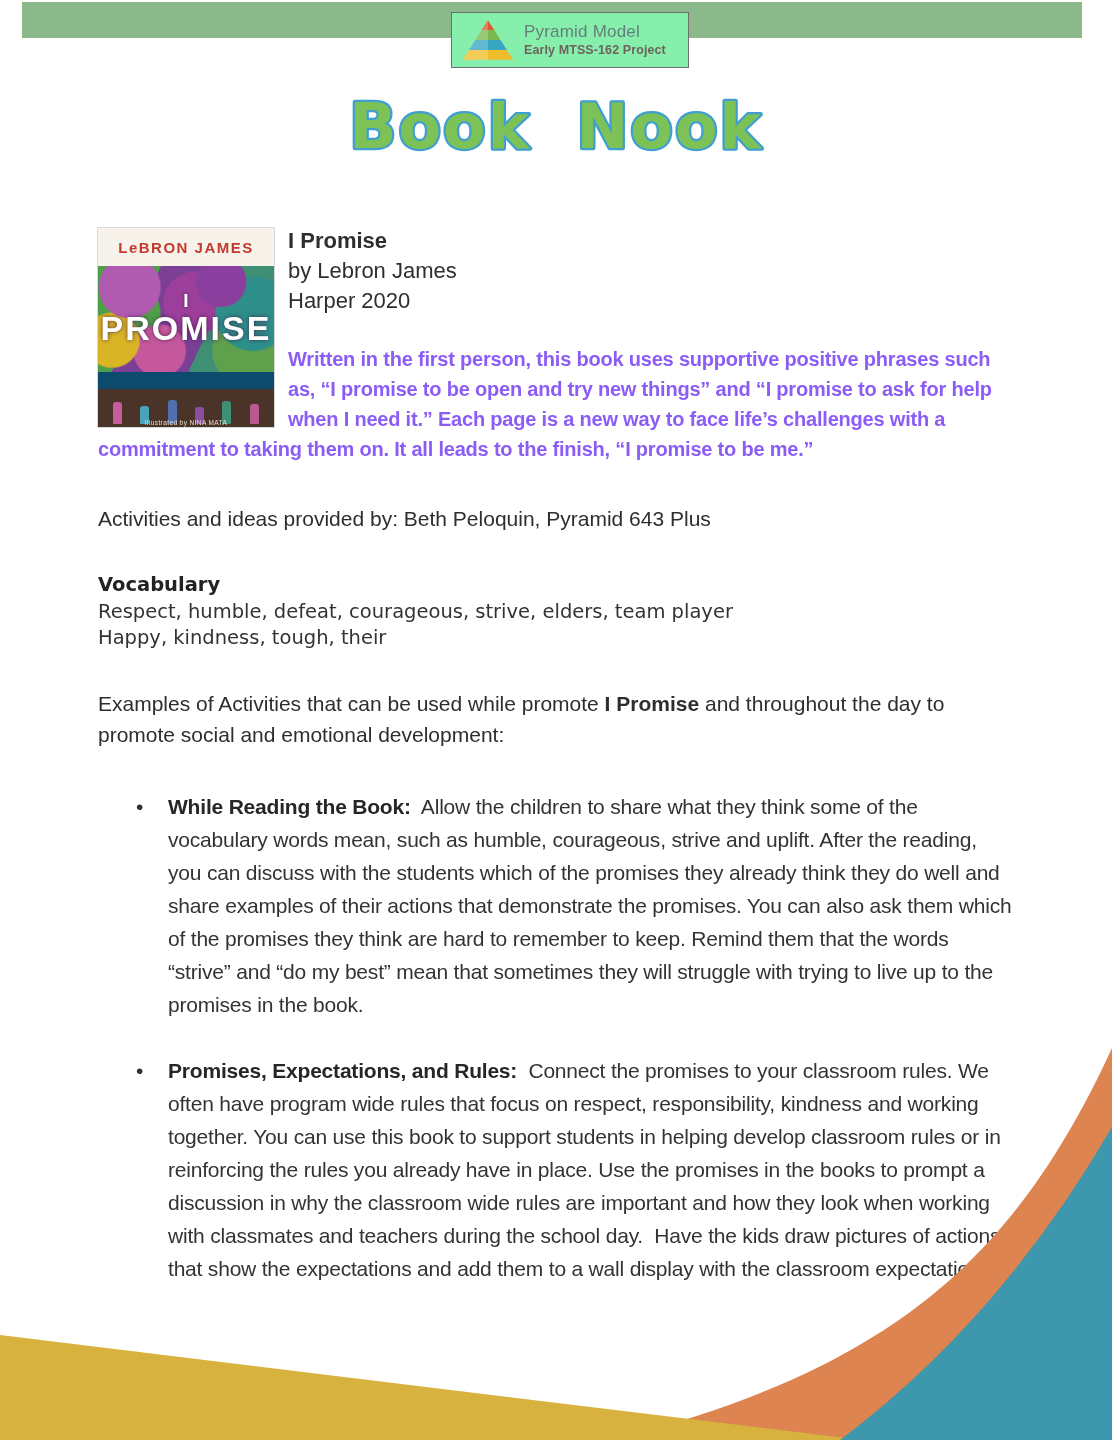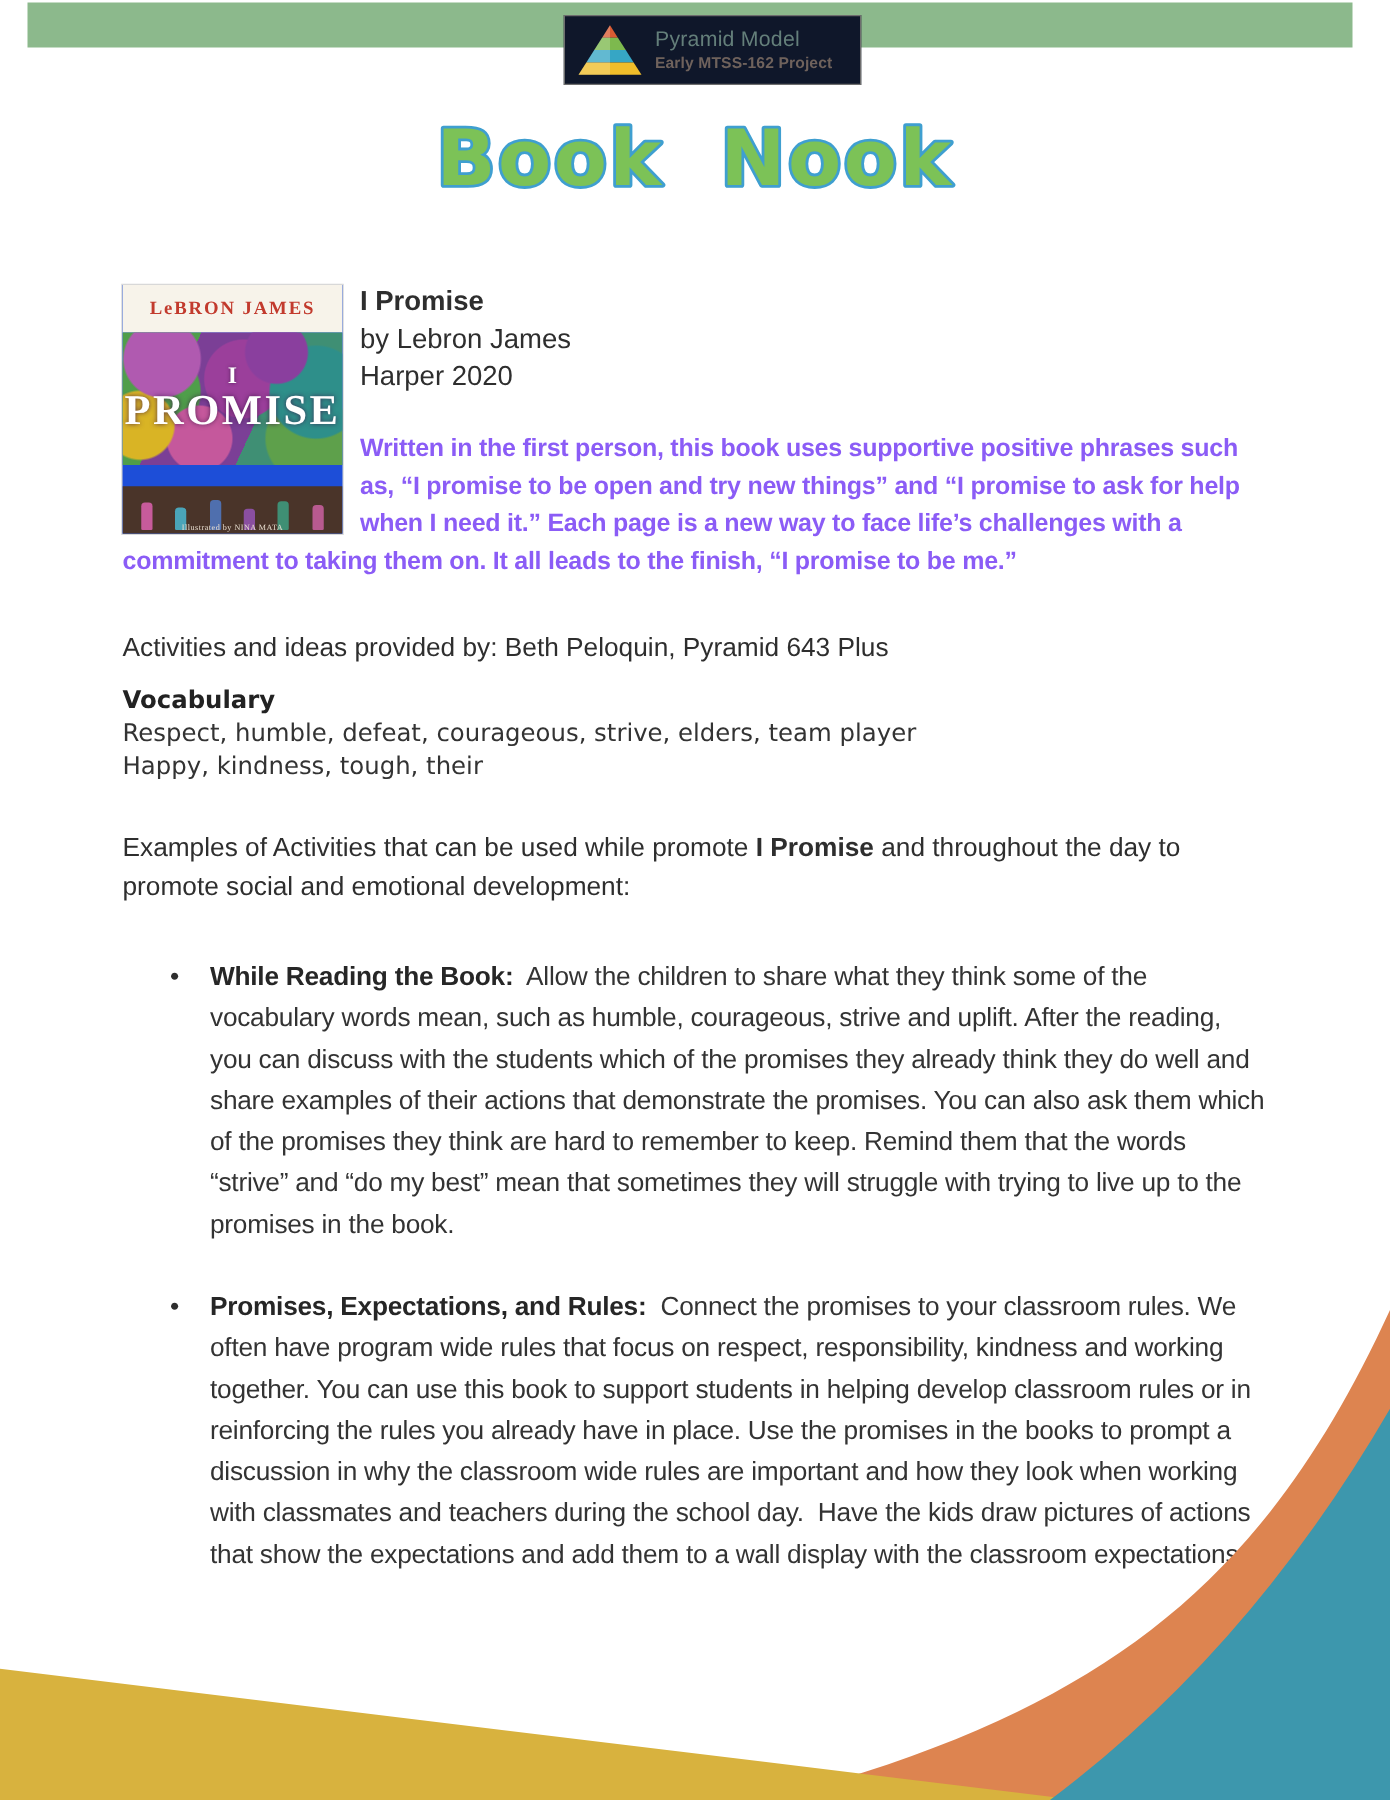--- a/index.html
+++ b/index.html
@@ -8,7 +8,7 @@
 
   
   .green-bar{position:absolute;top:2px;left:22px;right:30px;height:36px;background:#8cb98c;}
-  .logo-box{position:absolute;top:12px;left:451px;width:238px;height:56px;background:#0f172a;
+  .logo-box{position:absolute;top:12px;left:451px;width:238px;height:56px;background:#86efac;
             border:1.5px solid #6e6e6e;box-sizing:border-box;display:flex;align-items:center;padding-left:9px;}
   .logo-pyramid{width:54px;height:44px;flex:0 0 auto;margin-right:9px;}
   .logo-text{display:flex;flex-direction:column;line-height:1.05;}

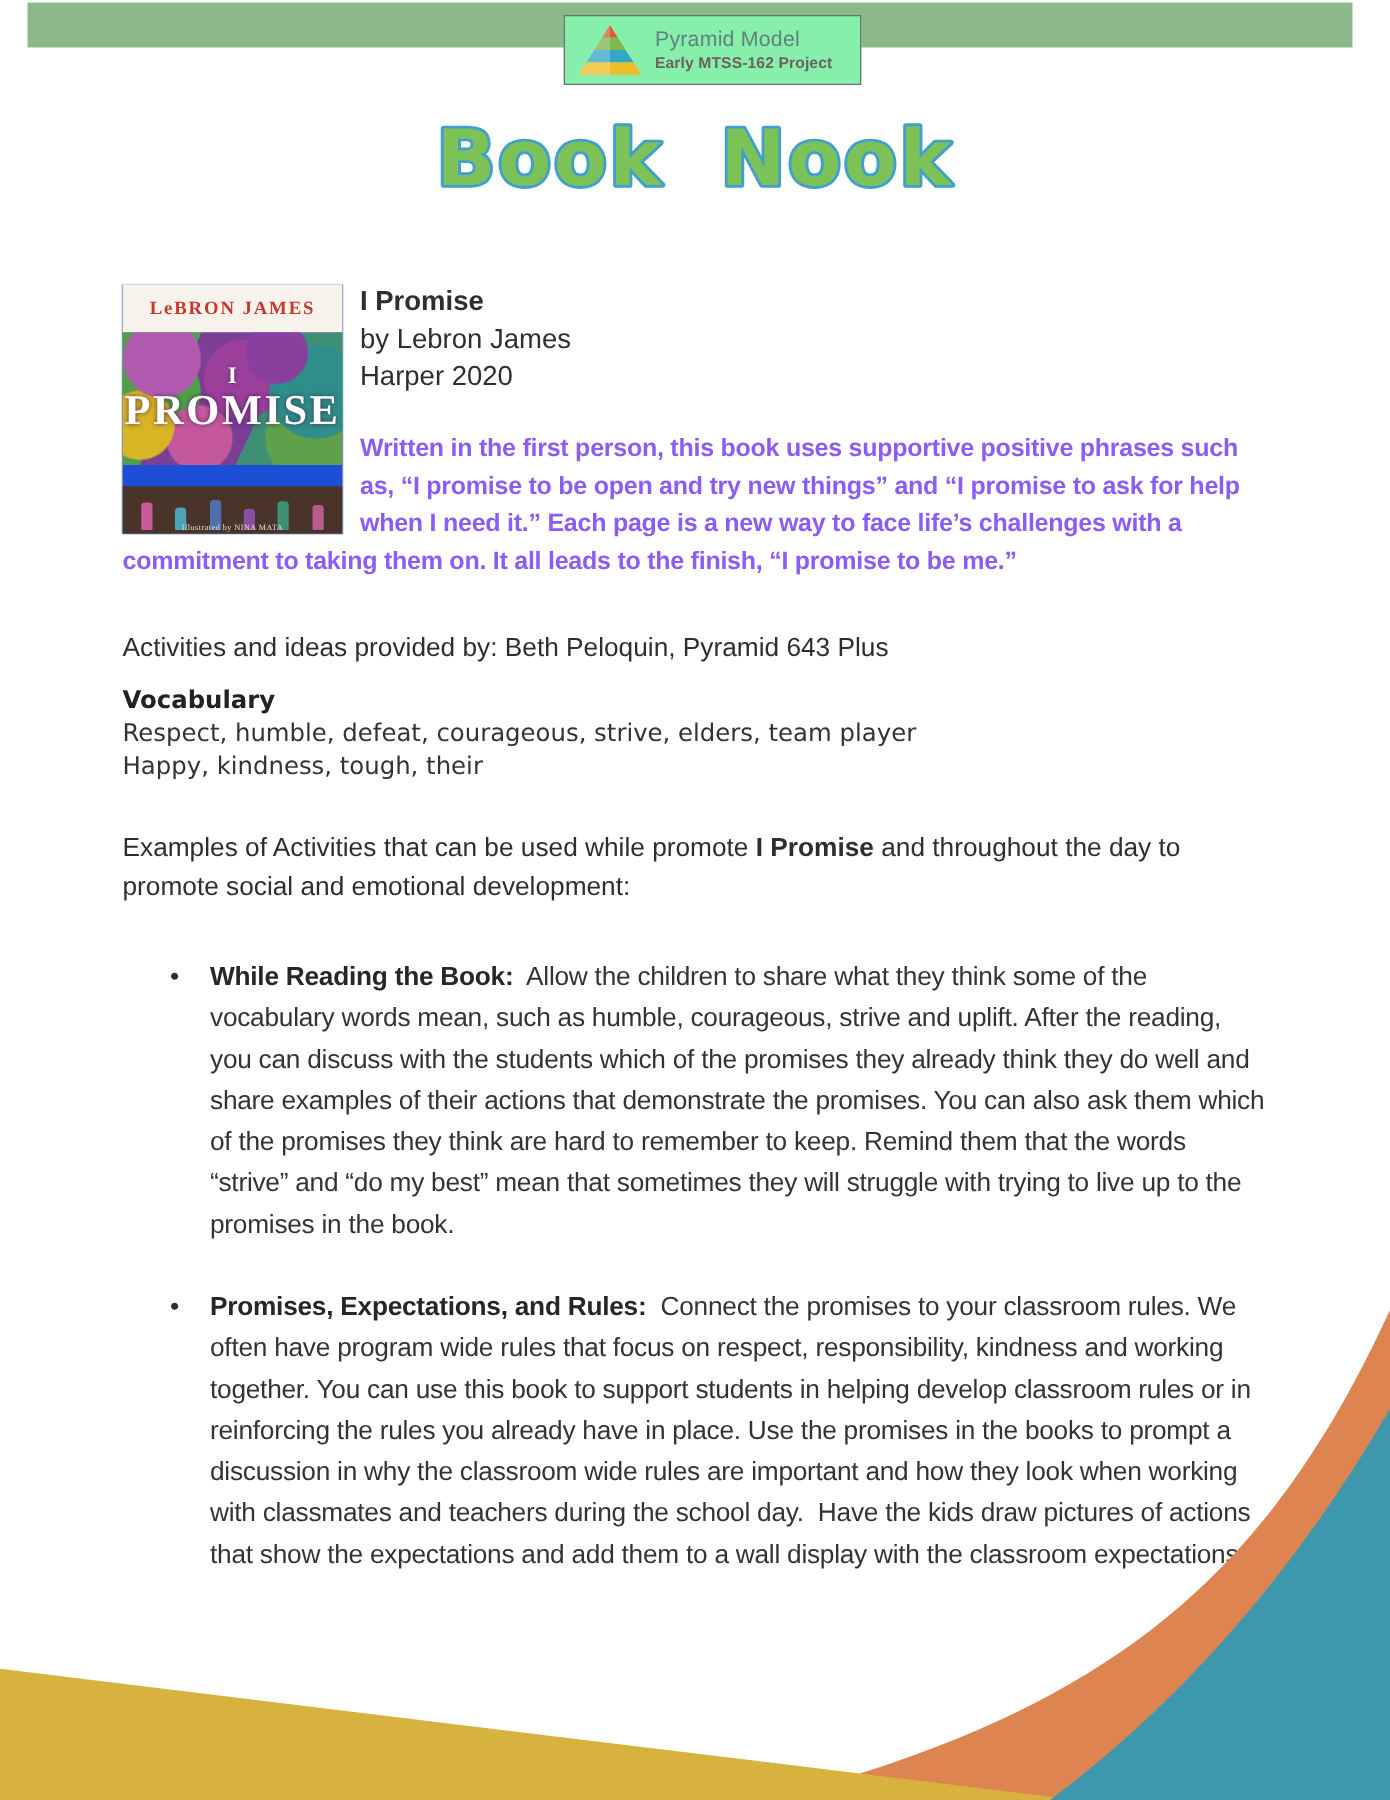--- a/index.html
+++ b/index.html
@@ -24,7 +24,7 @@
   .content{position:absolute;top:226px;left:98px;width:916px;color:#2e2e2e;}
 
   .cover{float:left;width:176px;height:199px;margin:2px 14px 6px 0;position:relative;
-         box-shadow:0 0 0 1px #d8d8d8;overflow:hidden;background:#1d4ed8;font-family:Liberation Serif, serif;}
+         box-shadow:0 0 0 1px #d8d8d8;overflow:hidden;background:#0c4a6e;}
   .cover-top{position:absolute;top:0;left:0;right:0;height:38px;background:#f7f3ea;
              display:flex;align-items:center;justify-content:center;}
   .cover-author{color:#c23a2d;font-weight:bold;font-size:15px;letter-spacing:1.5px;}

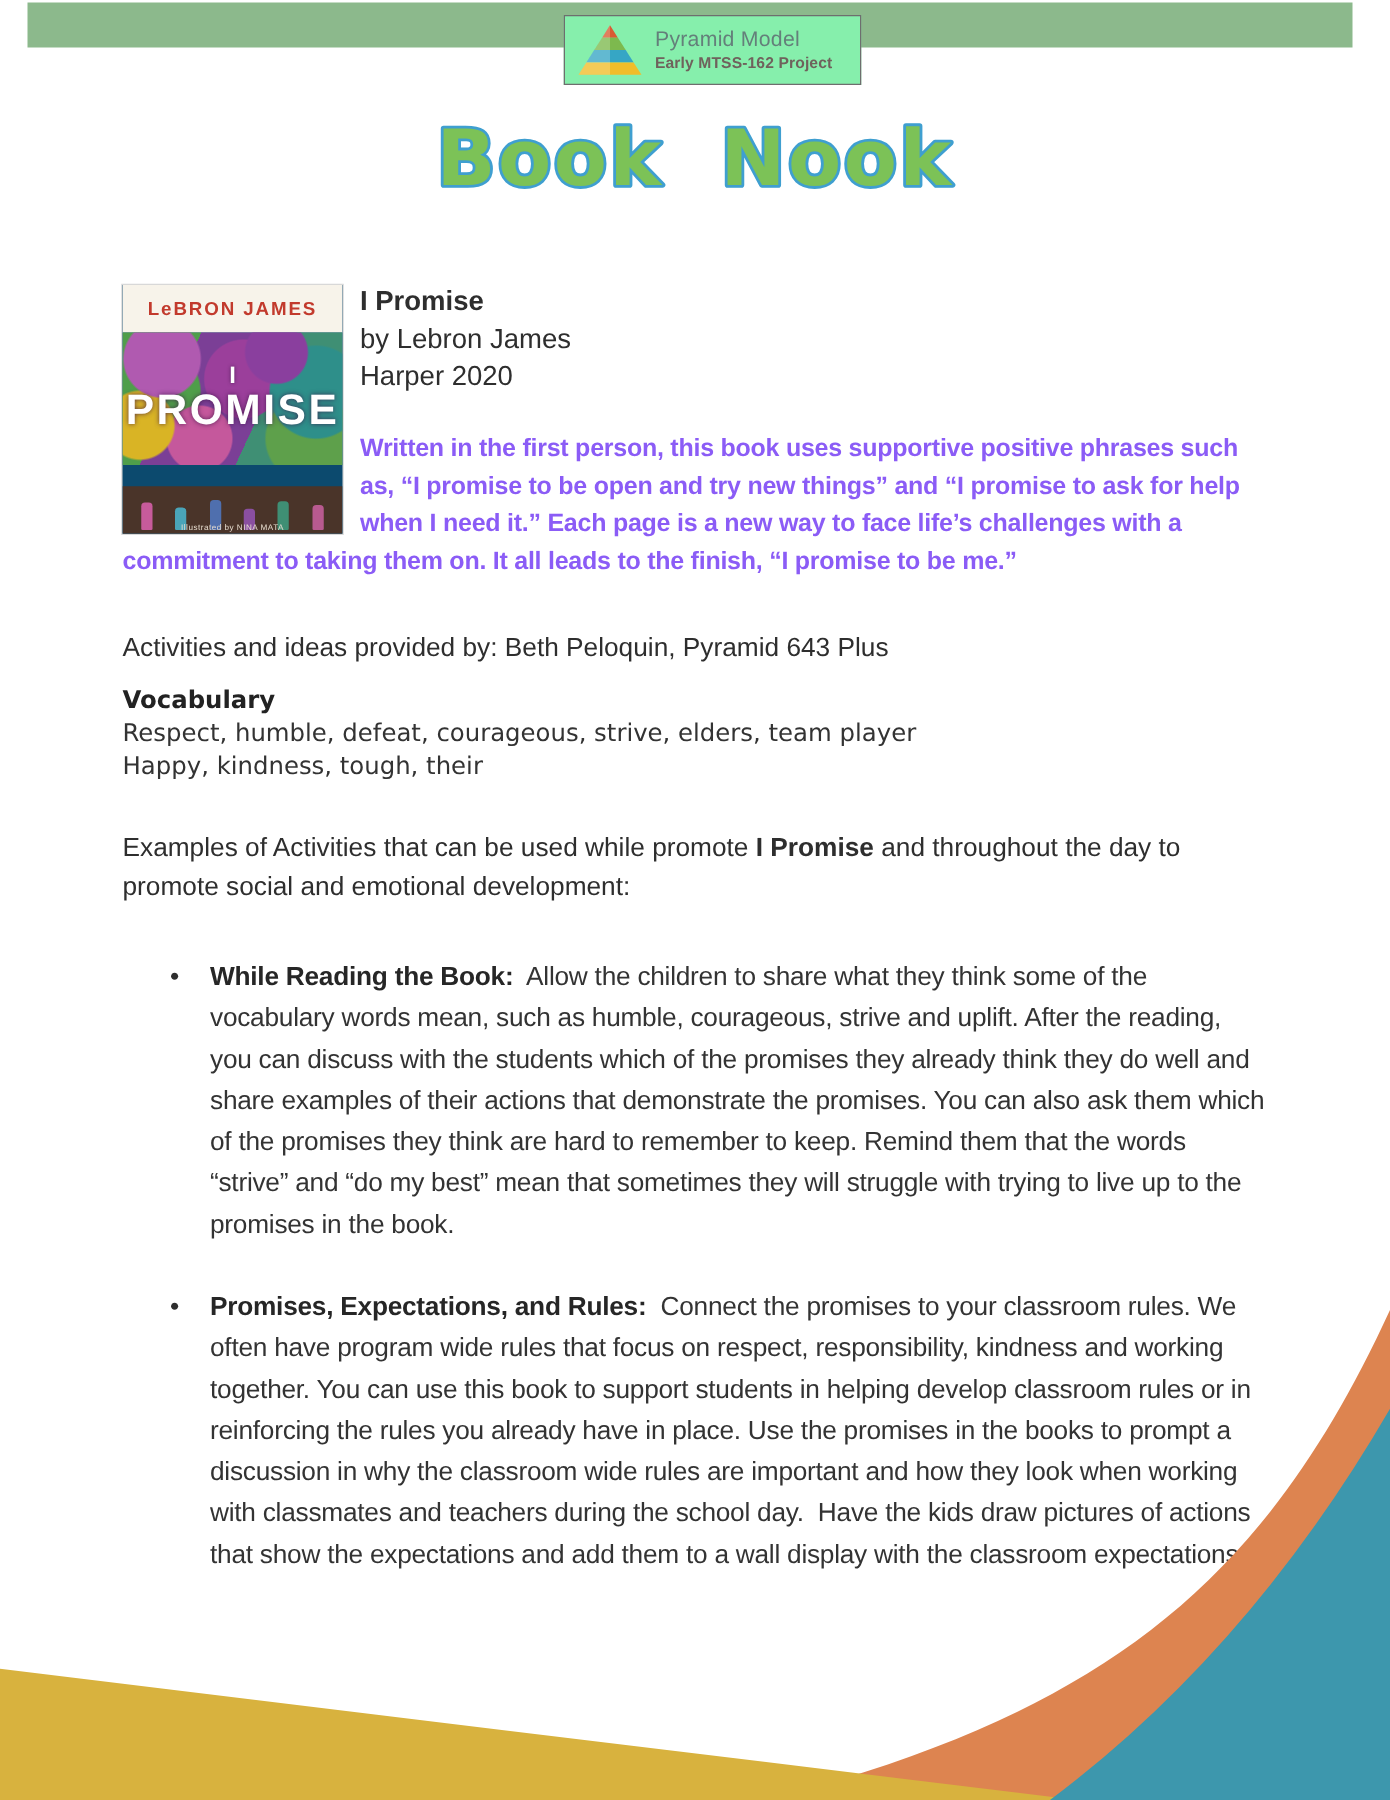--- a/index.html
+++ b/index.html
@@ -56,7 +56,7 @@
 
   .credits{clear:both;padding-top:40px;font-size:21px;line-height:29px;}
 
-  .vocab{margin-top:14px;font-family:"DejaVu Sans",sans-serif;font-size:19.5px;line-height:26.5px;color:#333333;}
+  .vocab{margin-top:39px;font-family:"DejaVu Sans",sans-serif;font-size:19.5px;line-height:26.5px;color:#333333;}
   .vocab-heading{font-weight:bold;color:#222222;}
 
   .activities-intro{margin-top:36px;font-size:21px;line-height:31px;}

